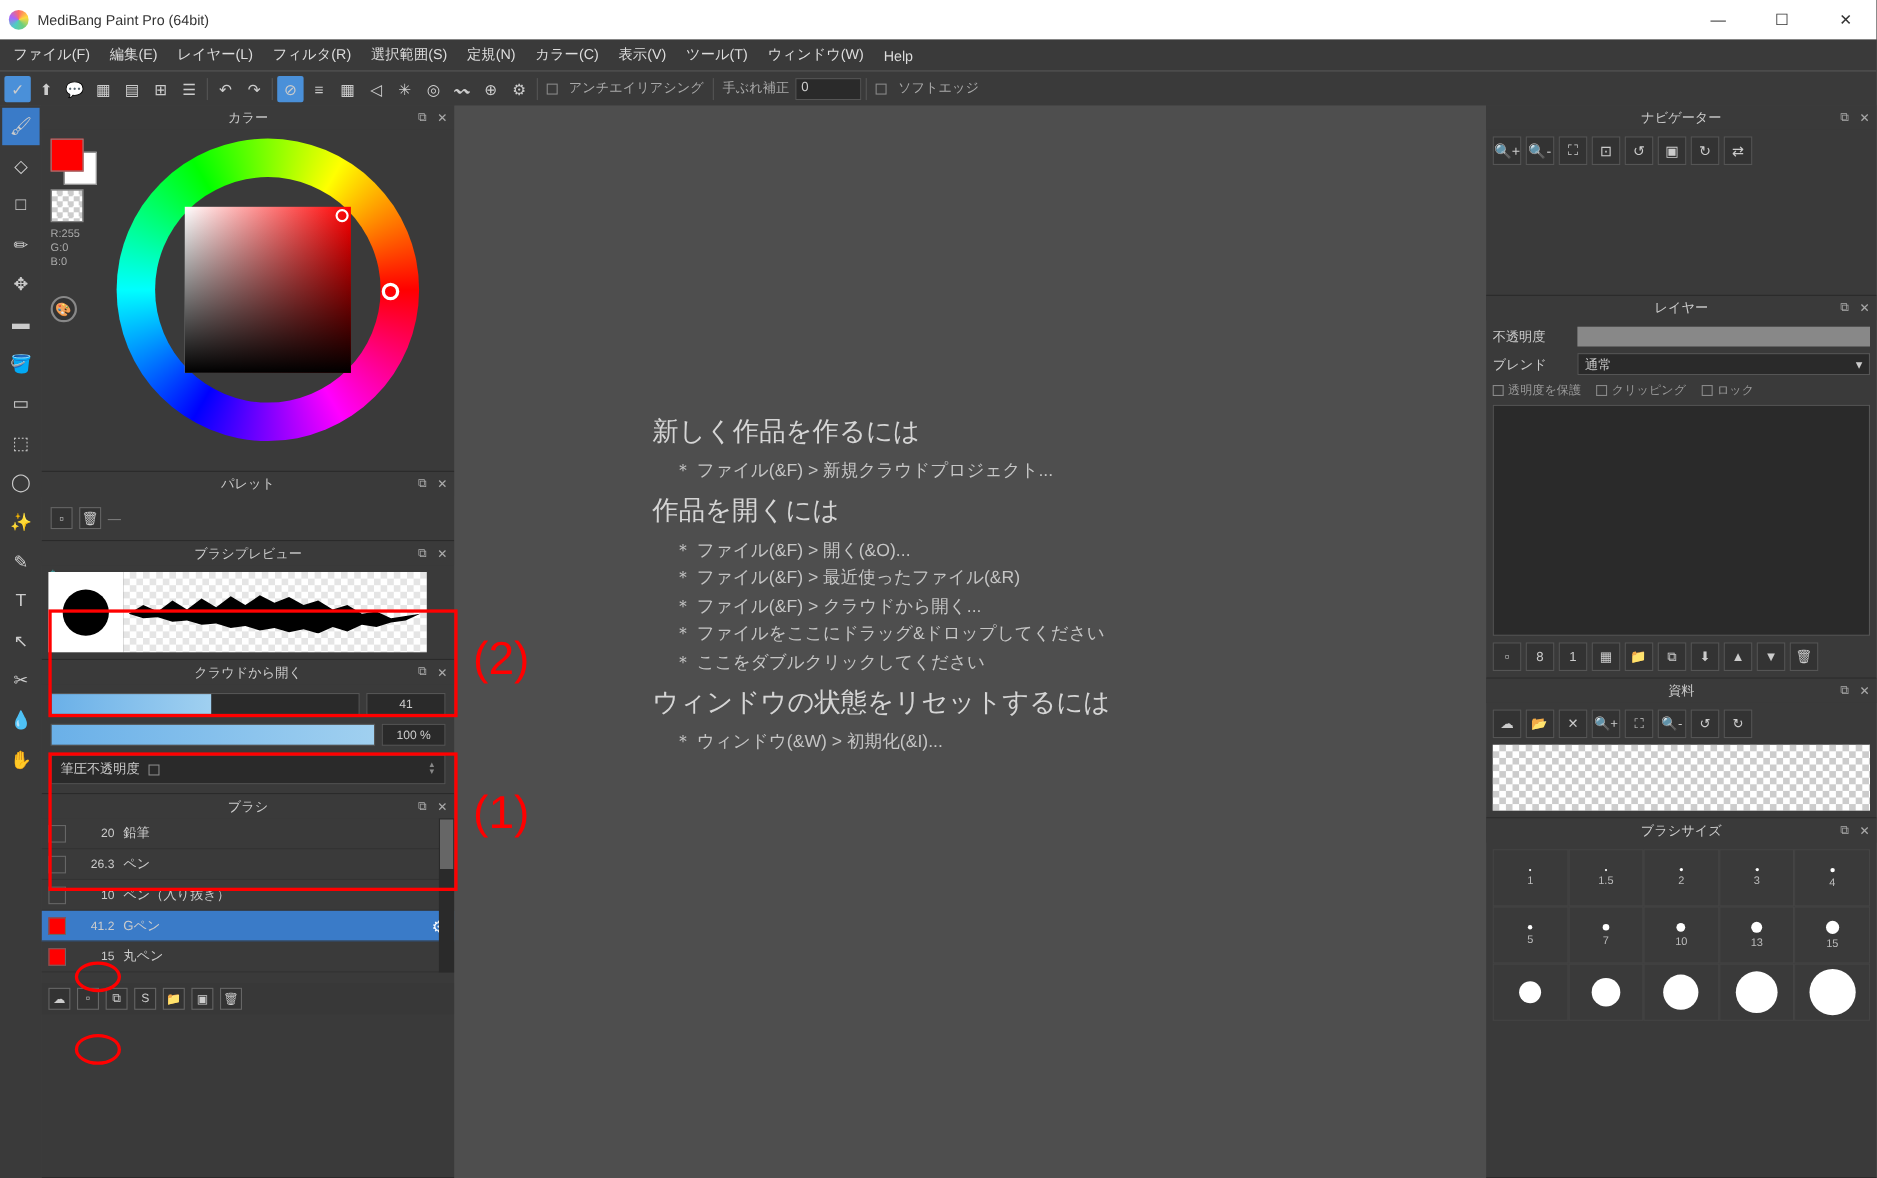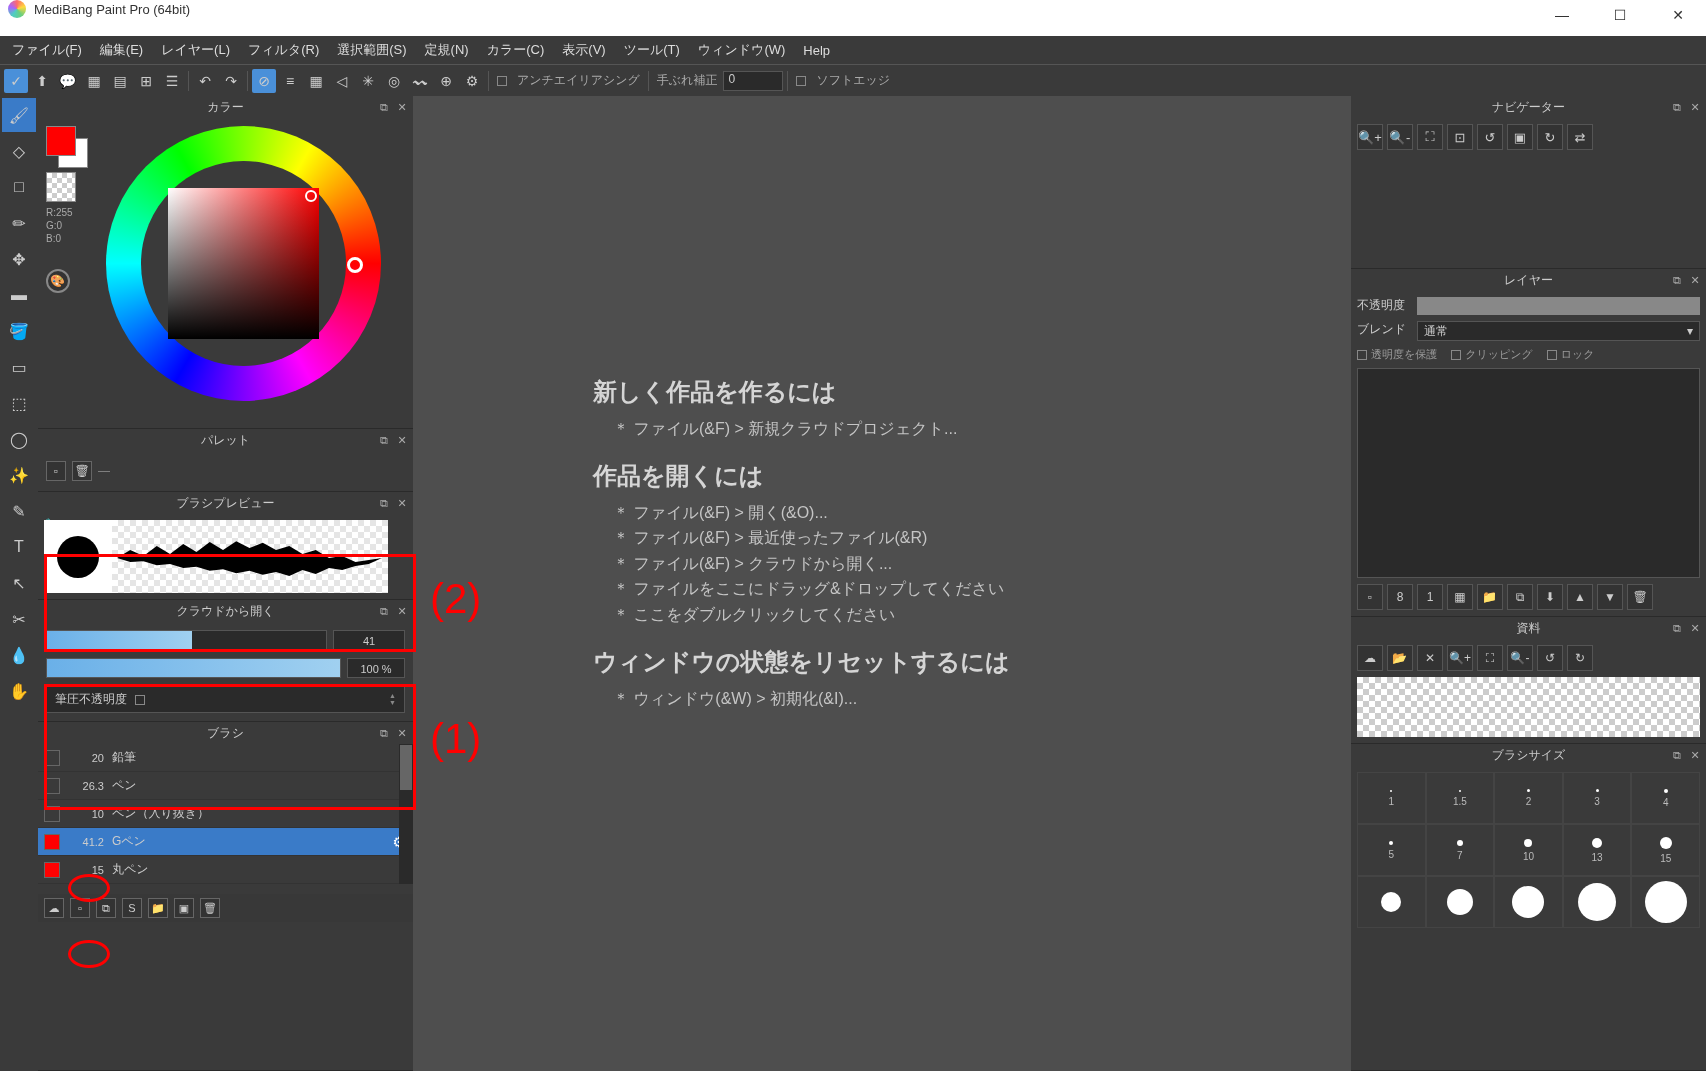--- a/index.html
+++ b/index.html
@@ -4,7 +4,7 @@
 <style>
 *{margin:0;padding:0;box-sizing:border-box;font-family:"Meiryo","Yu Gothic",sans-serif;user-select:none}
 body{background:#4a4a4a;overflow:hidden;font-size:12px;color:#ccc;width:1706px;height:1071px;position:relative}
-.titlebar{background:#fff;height:36px;display:flex;align-items:flex-start;padding:0 8px;justify-content:space-between}
+.titlebar{background:#fff;height:36px;display:flex;align-items:center;padding:0 8px;justify-content:space-between}
 .titlebar-left{display:flex;align-items:center;gap:8px}
 .titlebar-title{color:#333;font-size:13px}
 .titlebar-btns{display:flex;gap:18px;align-items:center}

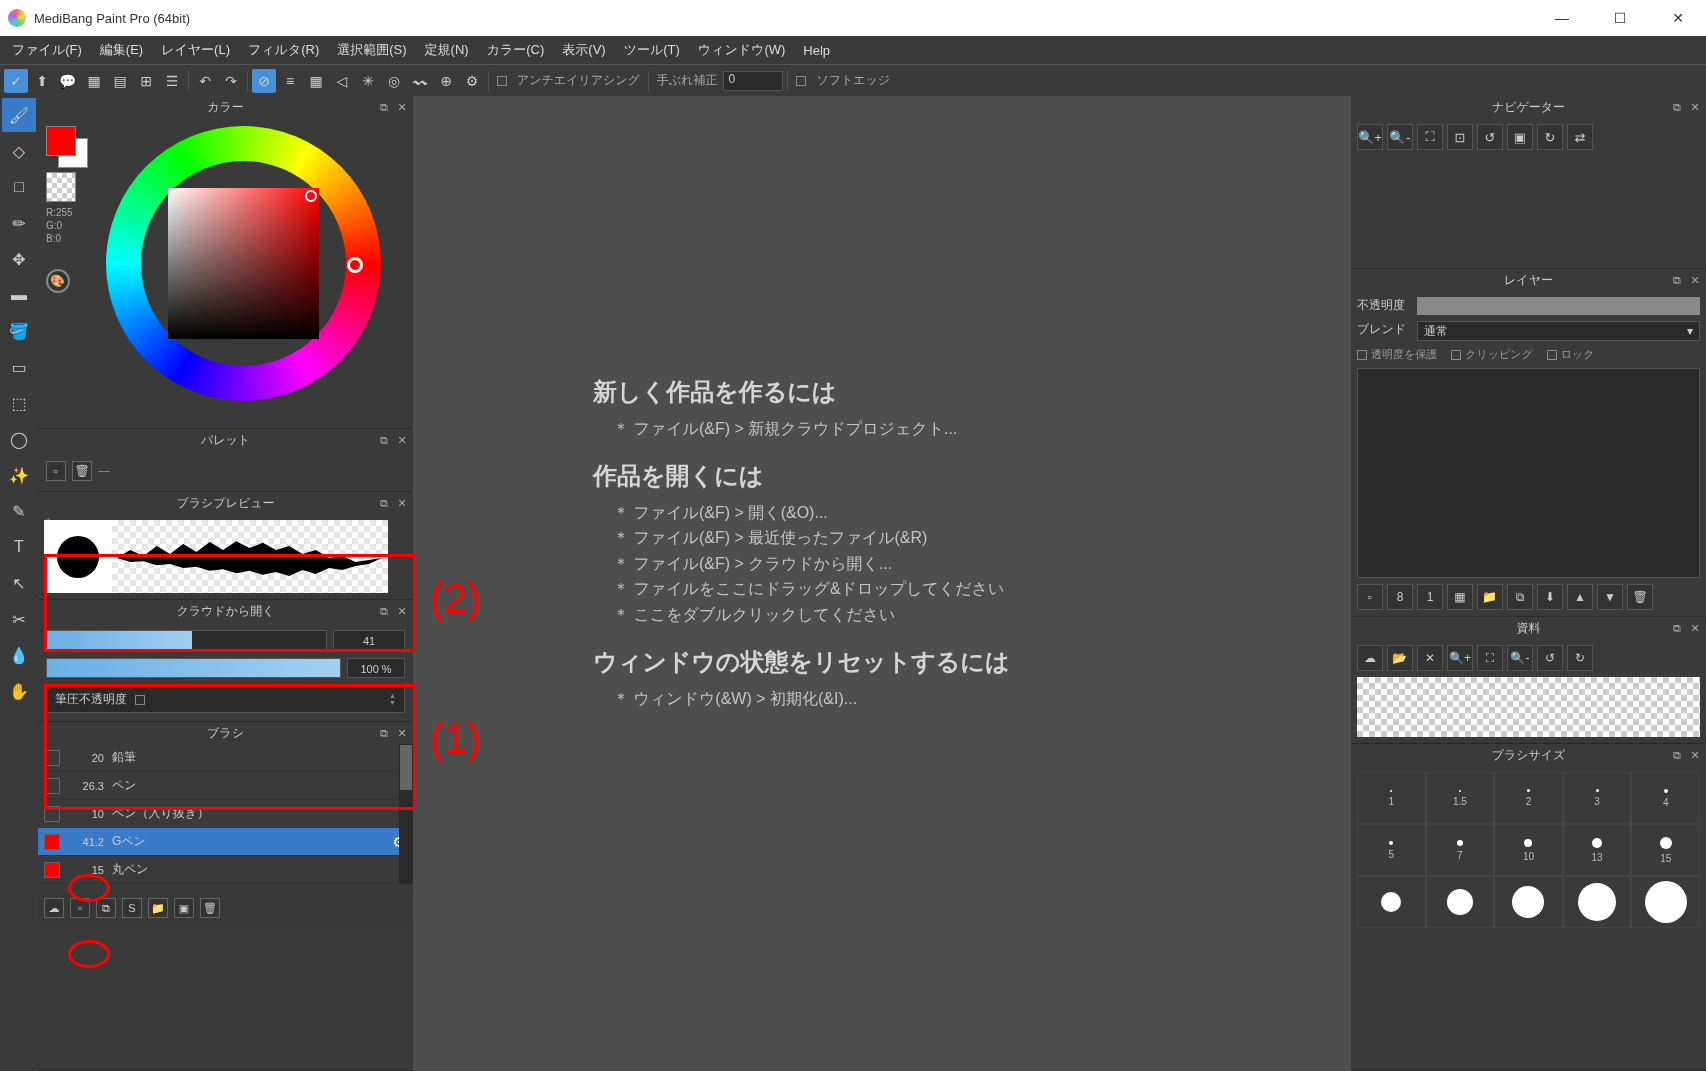--- a/index.html
+++ b/index.html
@@ -77,7 +77,7 @@
 .nav-body{height:90px;padding:6px;display:flex;gap:4px}
 .nav-btn{width:26px;height:26px;border:1px solid #555;background:#333;display:flex;align-items:center;justify-content:center;font-size:13px}
 .layer-body{padding:6px;display:flex;flex-direction:column;gap:6px}
-.layer-row{display:flex;align-items:flex-start;gap:0}
+.layer-row{display:flex;align-items:center;gap:17px}
 .layer-lbl{font-size:12px;width:60px}
 .layer-slider{flex:1;height:18px;background:#888}
 .layer-sel{flex:1;height:20px;background:#2a2a2a;border:1px solid #555;padding:0 6px;display:flex;align-items:center;justify-content:space-between}

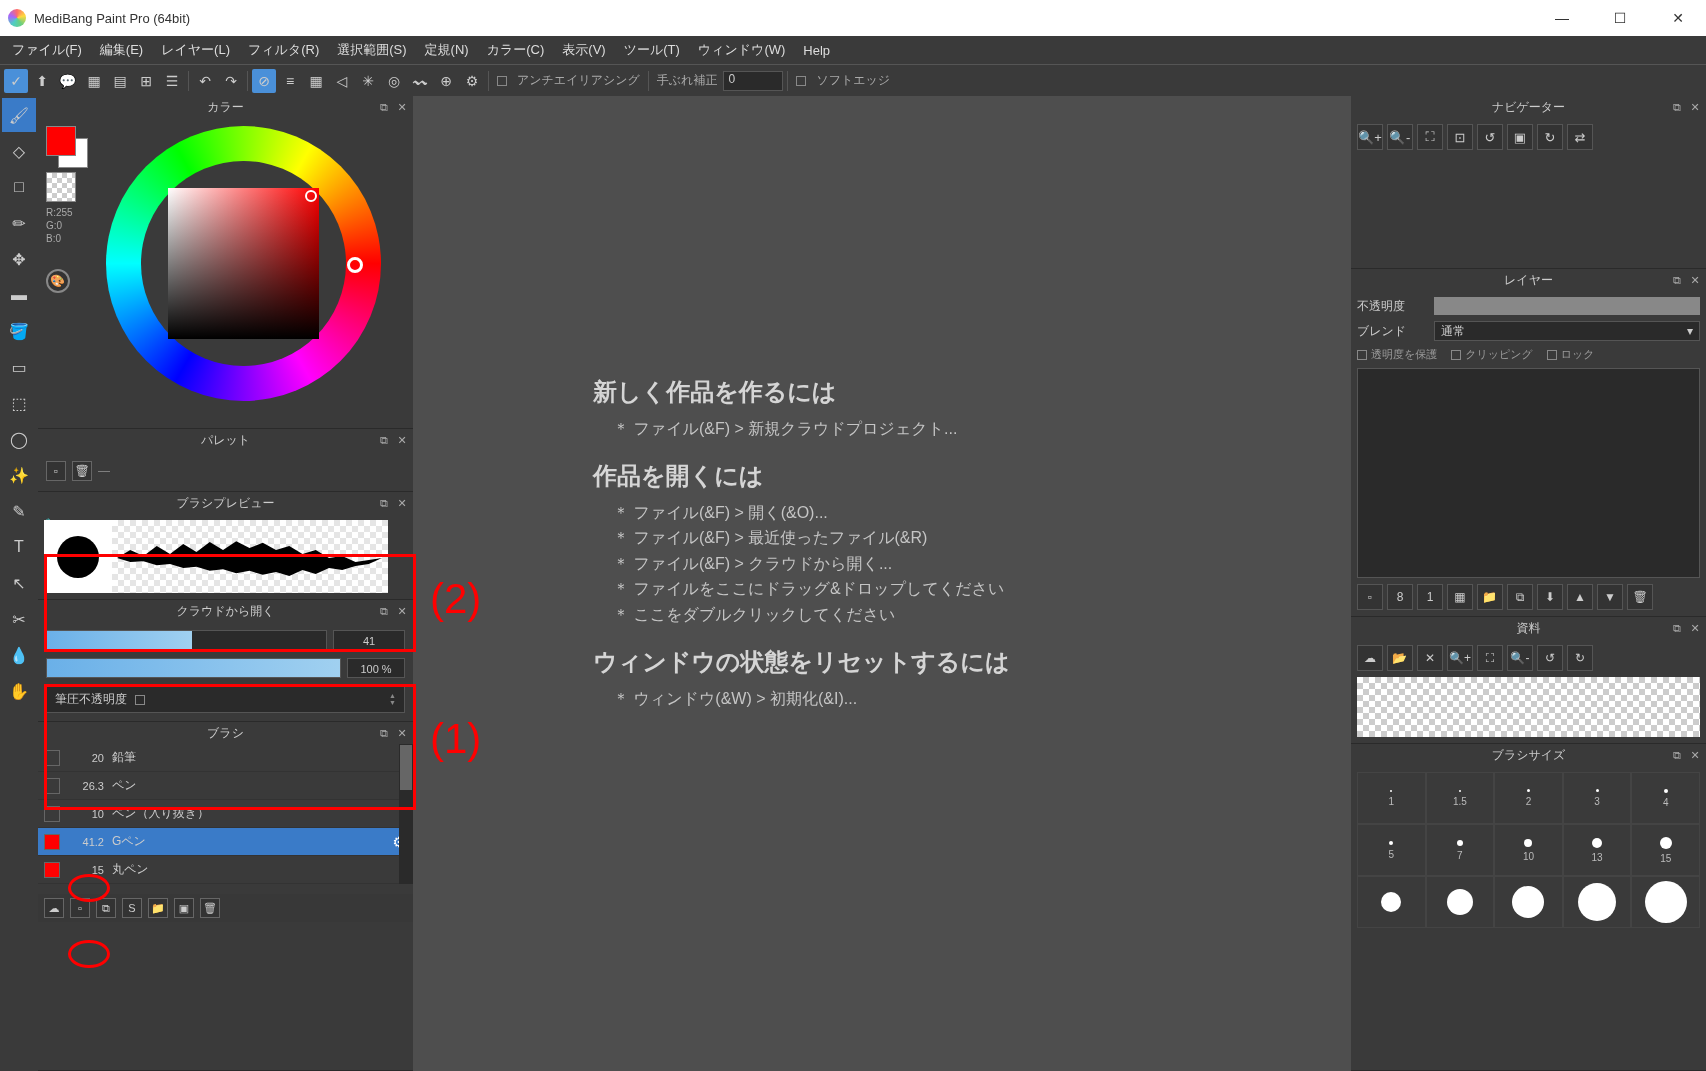--- a/index.html
+++ b/index.html
@@ -71,7 +71,7 @@
 .brush-bottom{height:28px;display:flex;align-items:center;padding:0 6px;gap:6px;background:#383838}
 .bb-btn{width:20px;height:20px;border:1px solid #666;background:#333;display:flex;align-items:center;justify-content:center;font-size:11px}
 .canvas-area{flex:1;background:#4e4e4e;position:relative;padding:40px 60px}
-.help-text h2{font-size:24px;color:#d5d5d5;font-weight:bold;margin-bottom:8px;margin-top:18px}
+.help-text h2{font-size:24px;color:#d5d5d5;font-weight:normal;margin-bottom:8px;margin-top:6px}
 .help-text p{font-size:16px;color:#c5c5c5;line-height:1.6;margin-left:20px}
 .right-panels{width:355px;background:#3a3a3a;display:flex;flex-direction:column}
 .nav-body{height:90px;padding:6px;display:flex;gap:4px}

